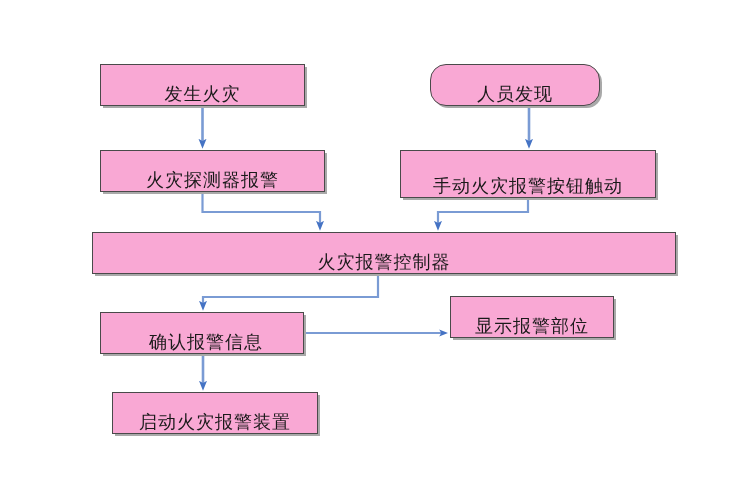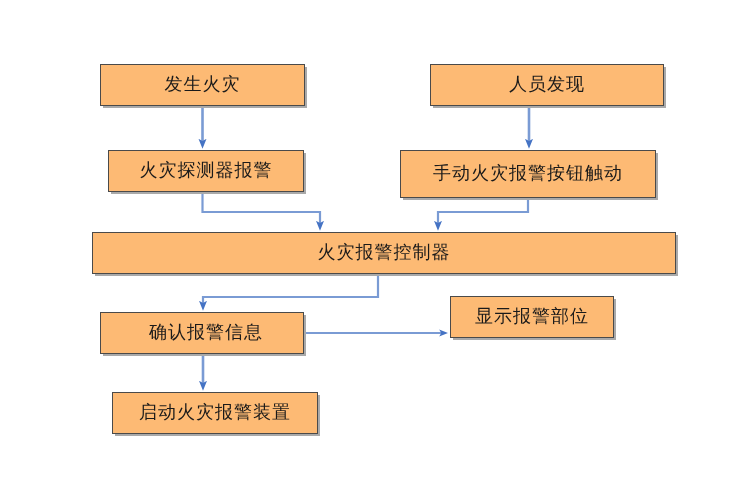--- a/index.html
+++ b/index.html
@@ -18,11 +18,11 @@
   .node {
     position: absolute;
     box-sizing: border-box;
-    background: #fdba74;
+    background: #f9a8d4;
     border: 1.4px solid #4a4a4a;
     box-shadow: 2.5px 2.5px 0 -0.5px #a9a9a9;
     display: flex;
-    align-items: center;
+    align-items: flex-end;
     justify-content: center;
     color: #1a1a1a;
     font-size: 18px;

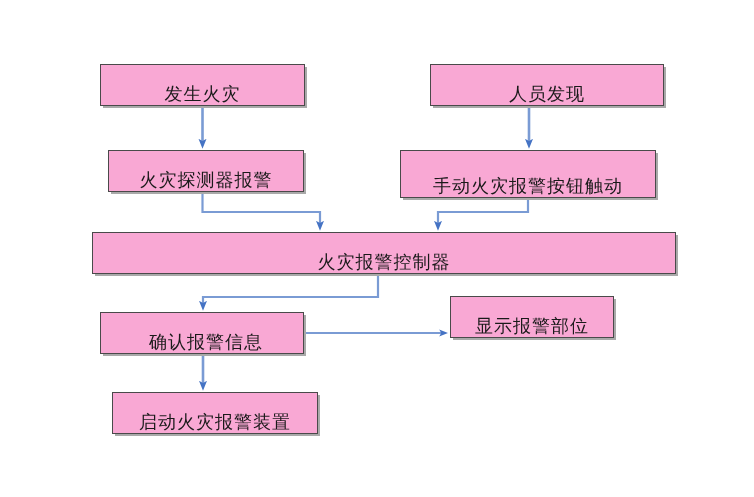--- a/index.html
+++ b/index.html
@@ -78,7 +78,7 @@
     <span class="node-label">发生火灾</span>
   </div>
 
-  <div class="node" style="left:430px; top:64px; width:234px; height:42px;">
+  <div class="node" style="left:430px; top:64px; width:170px; height:42px;border-radius:16px;">
     <span class="node-label">人员发现</span>
   </div>
 

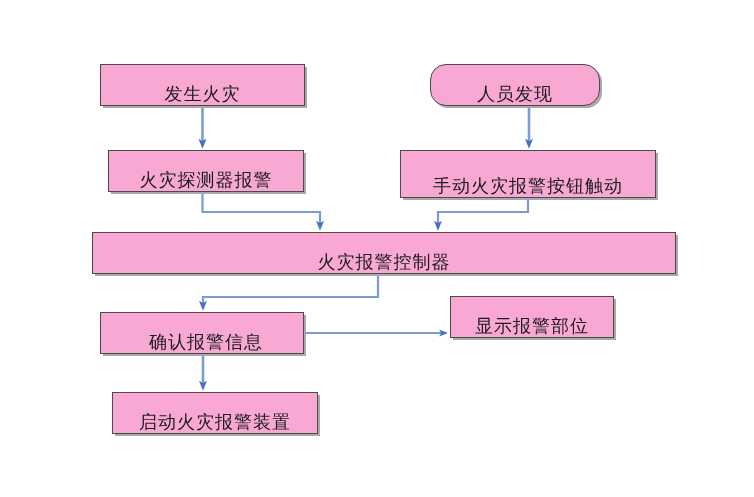--- a/index.html
+++ b/index.html
@@ -82,7 +82,7 @@
     <span class="node-label">人员发现</span>
   </div>
 
-  <div class="node" style="left:108px; top:150px; width:196px; height:42px;">
+  <div class="node" style="left:100px; top:150px; width:225px; height:42px;">
     <span class="node-label">火灾探测器报警</span>
   </div>
 

